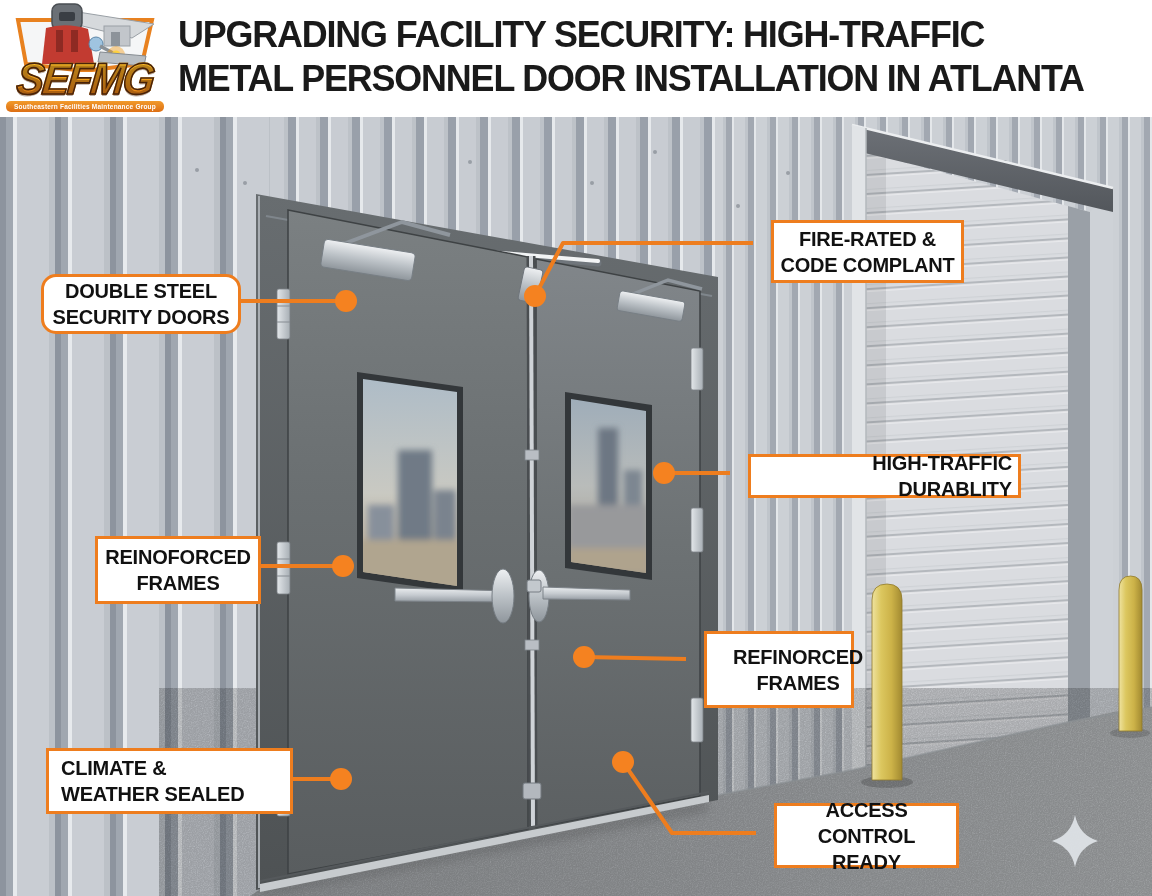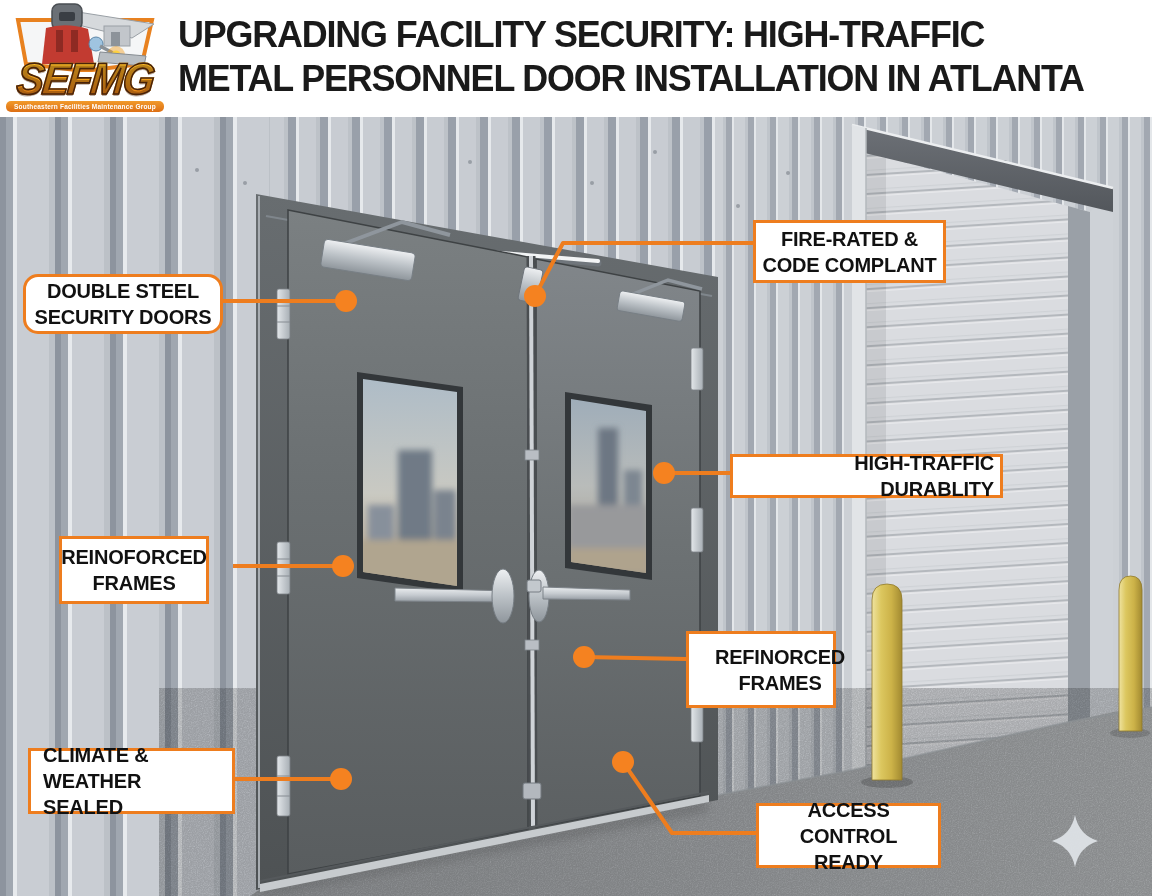--- a/index.html
+++ b/index.html
@@ -42,7 +42,7 @@
            background:var(--label-bg);border:3px solid var(--accent-orange);
            color:var(--label-text);font-weight:700;font-size:20px;line-height:1.3;
            letter-spacing:-.2px;white-space:pre-line;display:flex;align-items:center;
-           justify-content:center;text-align:center;padding:2px 6px;}
+           justify-content:center;text-align:center;padding:2px 6px;margin-left:18px;}
   .callout.left-align{justify-content:flex-start;text-align:left;padding-left:12px;}
 </style>
 </head>

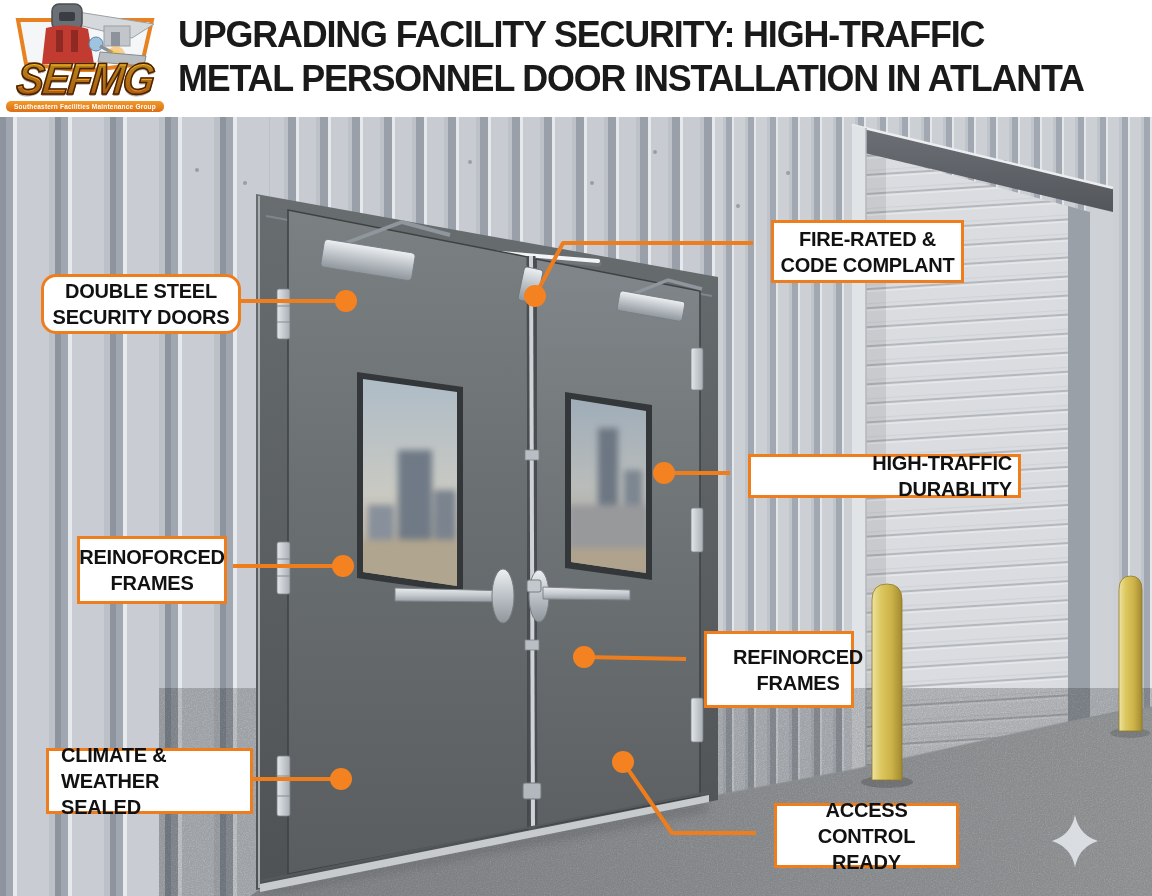--- a/index.html
+++ b/index.html
@@ -336,7 +336,7 @@
   <div class="callout" style="left:753px;top:220px;width:193px;height:63px;">FIRE-RATED &amp;
 CODE COMPLANT</div>
   <div class="callout" style="left:730px;top:454px;width:273px;height:44px;text-align:right;">HIGH-TRAFFIC DURABLITY</div>
-  <div class="callout" style="left:59px;top:536px;width:150px;height:68px;text-align:center;">REINOFORCED
+  <div class="callout" style="left:77px;top:536px;width:166px;height:68px;text-align:center;">REINOFORCED
 FRAMES</div>
   <div class="callout" style="left:686px;top:631px;width:150px;height:77px;padding-left:44px;">REFINORCED
 FRAMES</div>

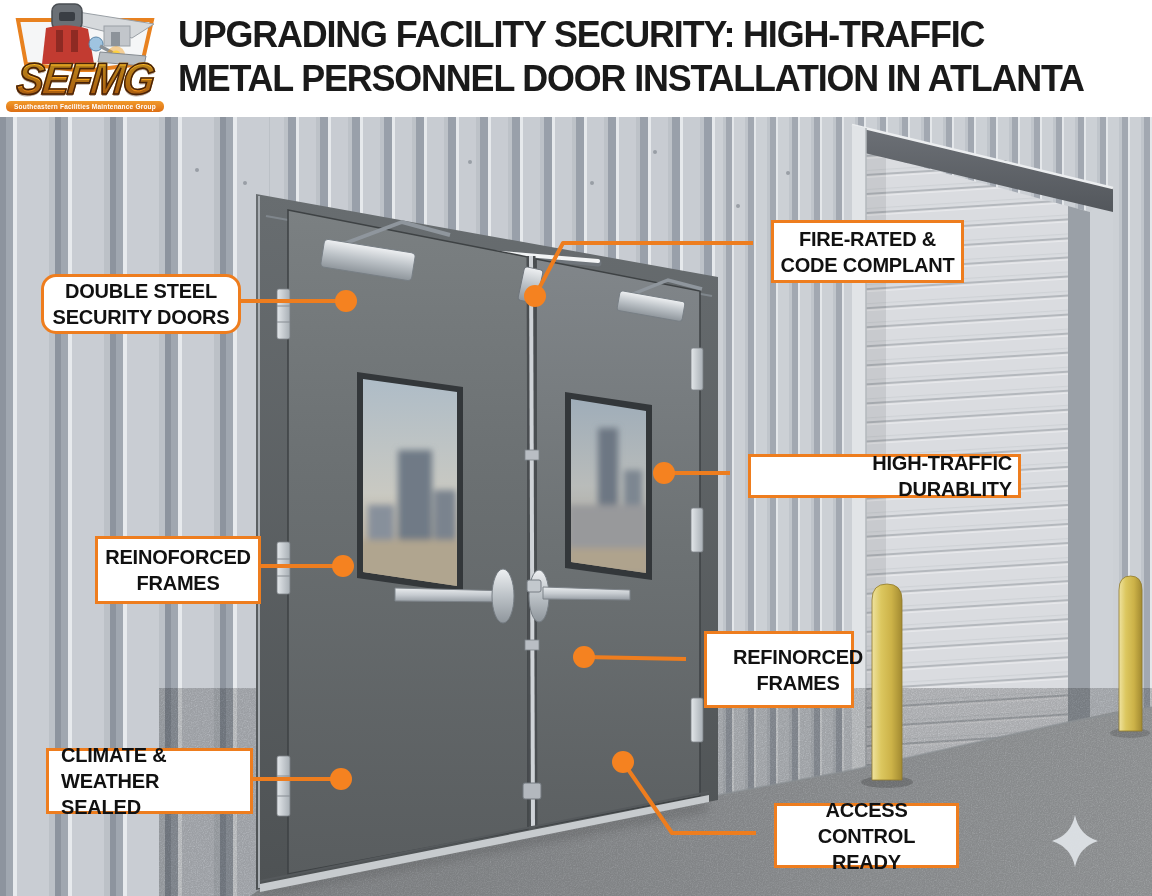--- a/index.html
+++ b/index.html
@@ -340,7 +340,7 @@
 FRAMES</div>
   <div class="callout" style="left:686px;top:631px;width:150px;height:77px;padding-left:44px;">REFINORCED
 FRAMES</div>
-  <div class="callout left-align" style="left:28px;top:748px;width:207px;height:66px;">CLIMATE &amp;
+  <div class="callout left-align" style="left:28px;top:748px;width:247px;height:66px;">CLIMATE &amp;
 WEATHER SEALED</div>
   <div class="callout" style="left:756px;top:803px;width:185px;height:65px;">ACCESS CONTROL
 READY</div>

